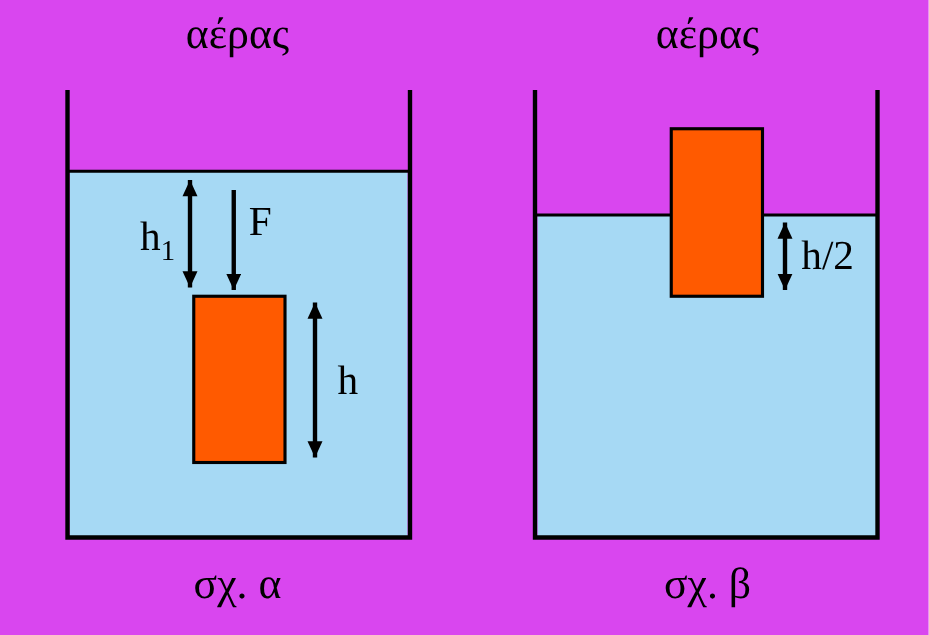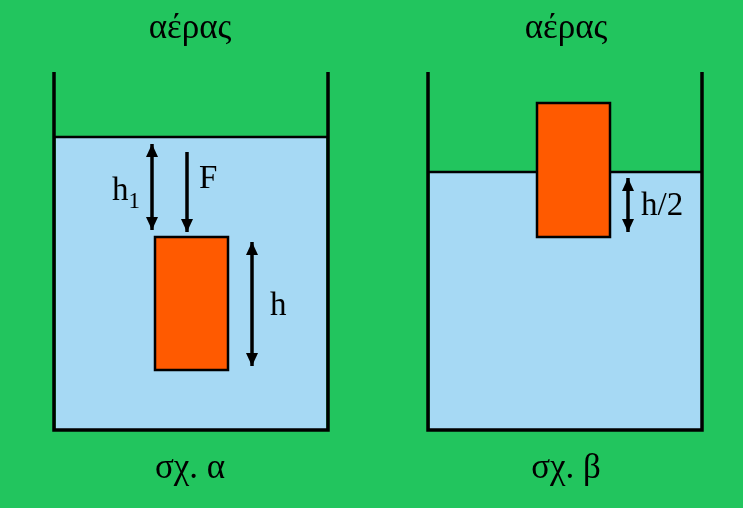--- a/index.html
+++ b/index.html
@@ -10,7 +10,7 @@
   .canvas {
     width: 743px;
     height: 508px;
-    background: #22c55e;
+    background: #d946ef;
     position: relative;
     overflow: hidden;
     text-align: center;

